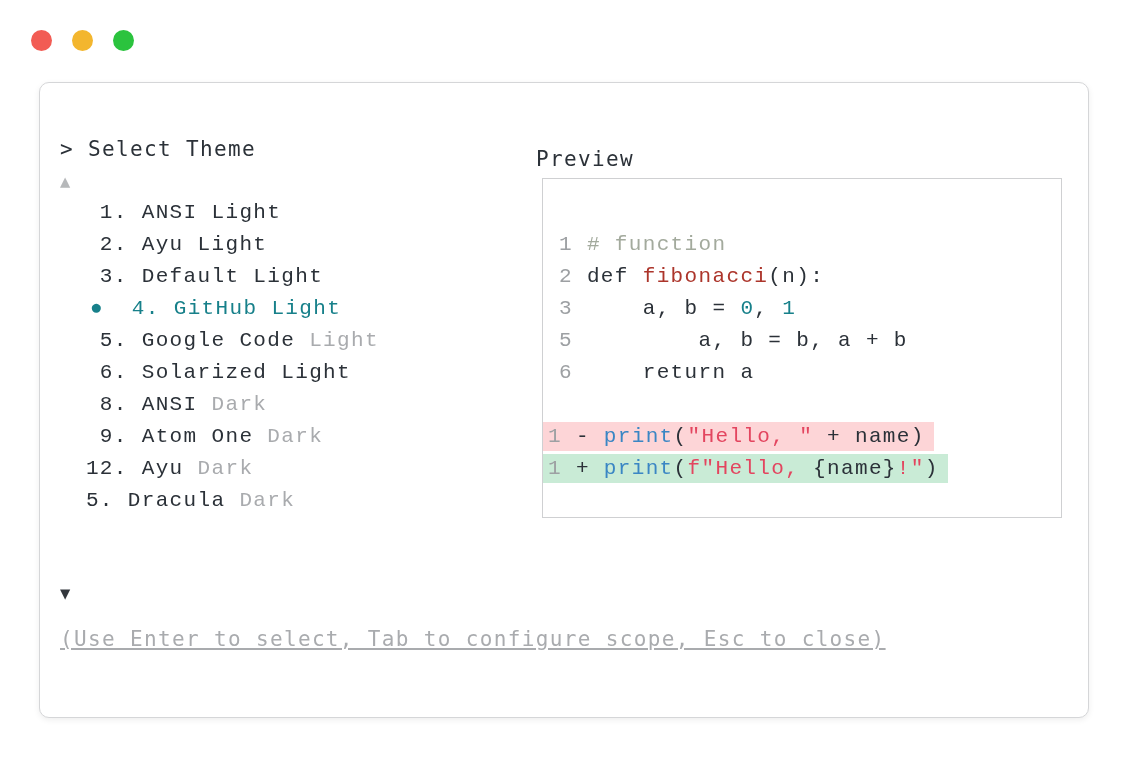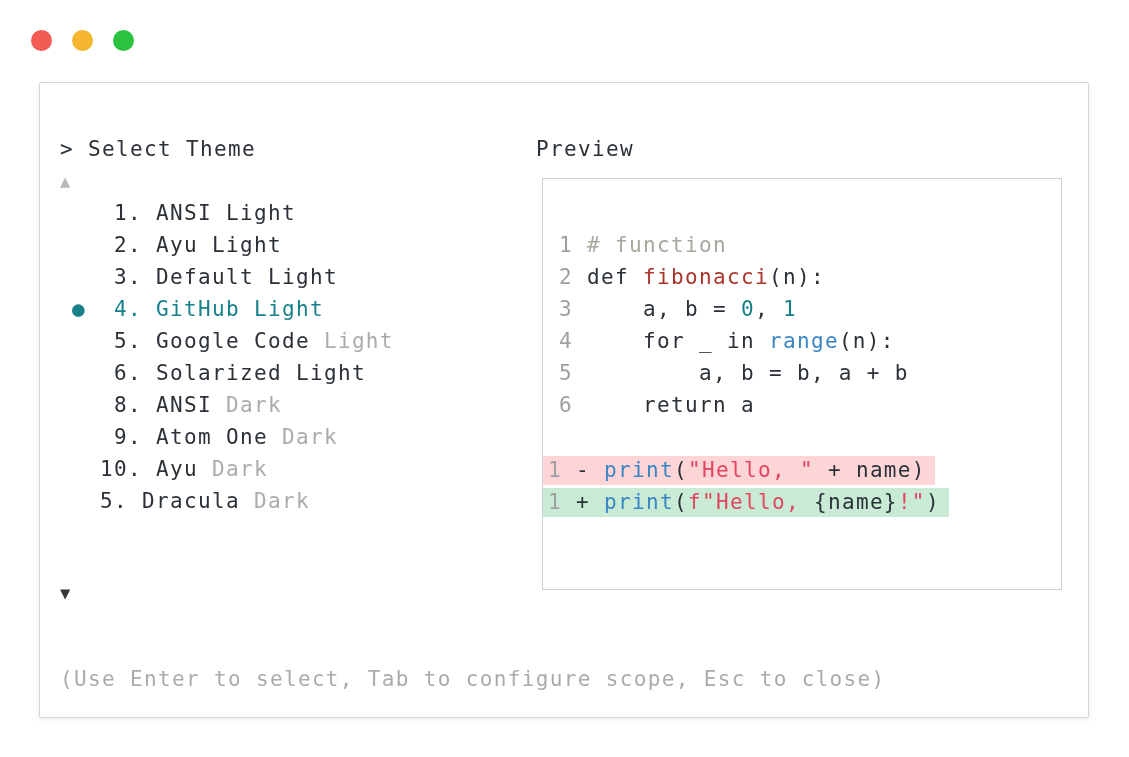--- a/index.html
+++ b/index.html
@@ -17,7 +17,7 @@
   
   .panel{
     position:absolute;left:39px;top:82px;width:1050px;height:636px;
-    border:1.5px solid var(--border-main,#d5d6d8);border-radius:2px;
+    border:1.5px solid var(--border-main,#d5d6d8);border-radius:10px;
     background:#fff;box-shadow:0 2px 6px rgba(0,0,0,.07);box-sizing:border-box;
   }
   .prompt{position:absolute;left:20px;top:50px;line-height:32px;white-space:pre;}

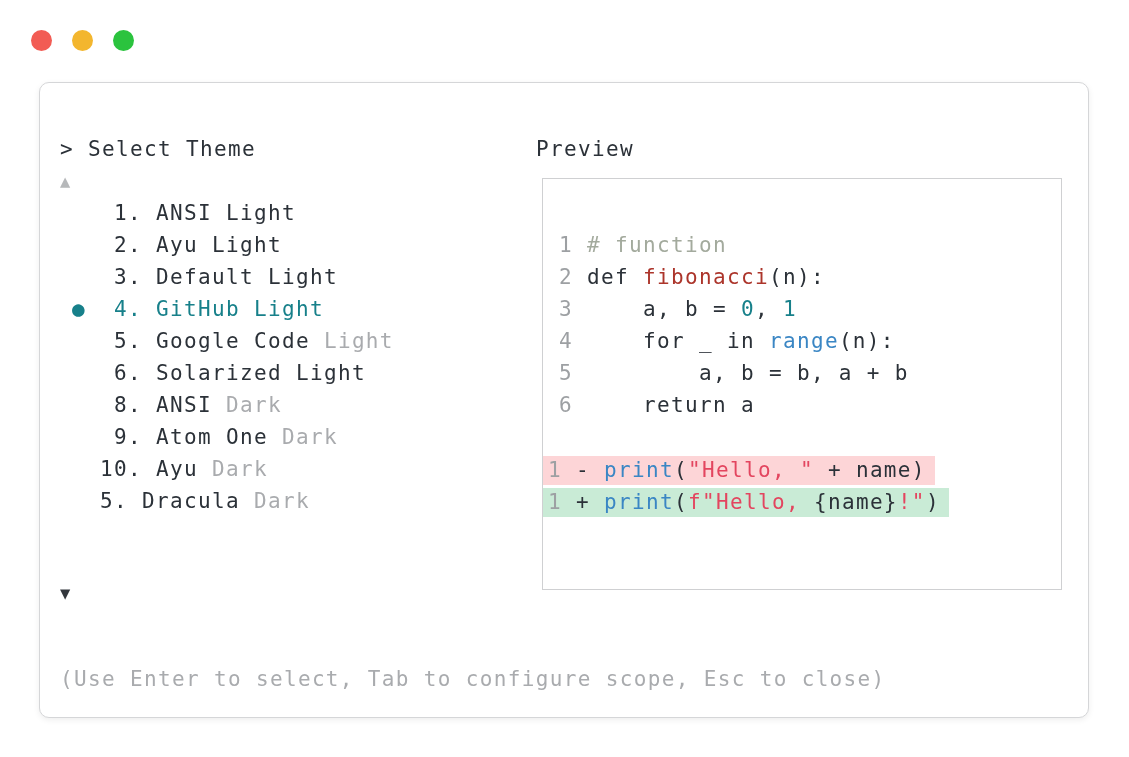--- a/index.html
+++ b/index.html
@@ -21,7 +21,7 @@
     background:#fff;box-shadow:0 2px 6px rgba(0,0,0,.07);box-sizing:border-box;
   }
   .prompt{position:absolute;left:20px;top:50px;line-height:32px;white-space:pre;}
-  .preview-label{position:absolute;left:496px;top:50px;line-height:32px;}
+  .preview-label{position:absolute;left:496px;top:60px;line-height:32px;}
   .arrow{position:absolute;left:20px;font-size:17px;letter-spacing:0;line-height:24px;}
   .arrow.up{top:86px;color:var(--arrow-up,#b6b8ba);}
   .arrow.down{top:498px;color:var(--arrow-down,#33373c);}

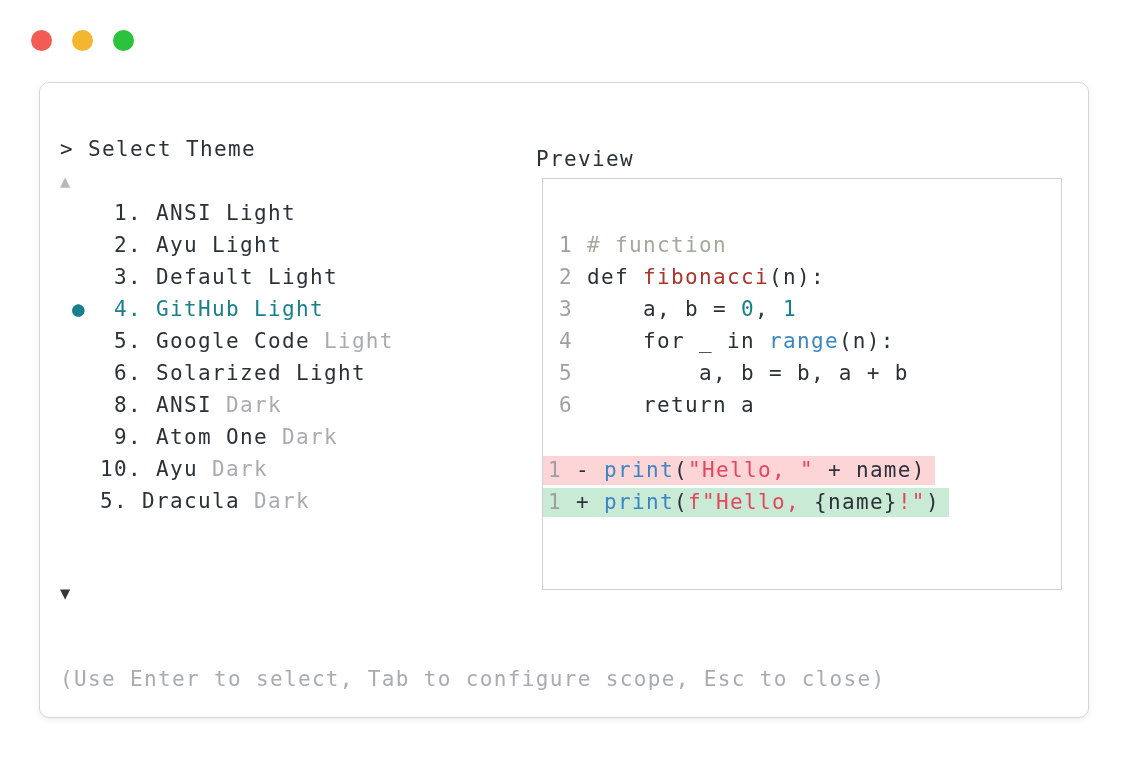--- a/index.html
+++ b/index.html
@@ -25,7 +25,7 @@
   .arrow{position:absolute;left:20px;font-size:17px;letter-spacing:0;line-height:24px;}
   .arrow.up{top:86px;color:var(--arrow-up,#b6b8ba);}
   .arrow.down{top:498px;color:var(--arrow-down,#33373c);}
-  .list{position:absolute;left:32px;top:114px;}
+  .list{position:absolute;left:18px;top:114px;font-family:Liberation Mono, monospace;}
   .row{height:32px;line-height:32px;white-space:pre;}
   .row .dim{color:var(--dim,#a9abae);}
   .row.sel{color:var(--teal,#17808a);}

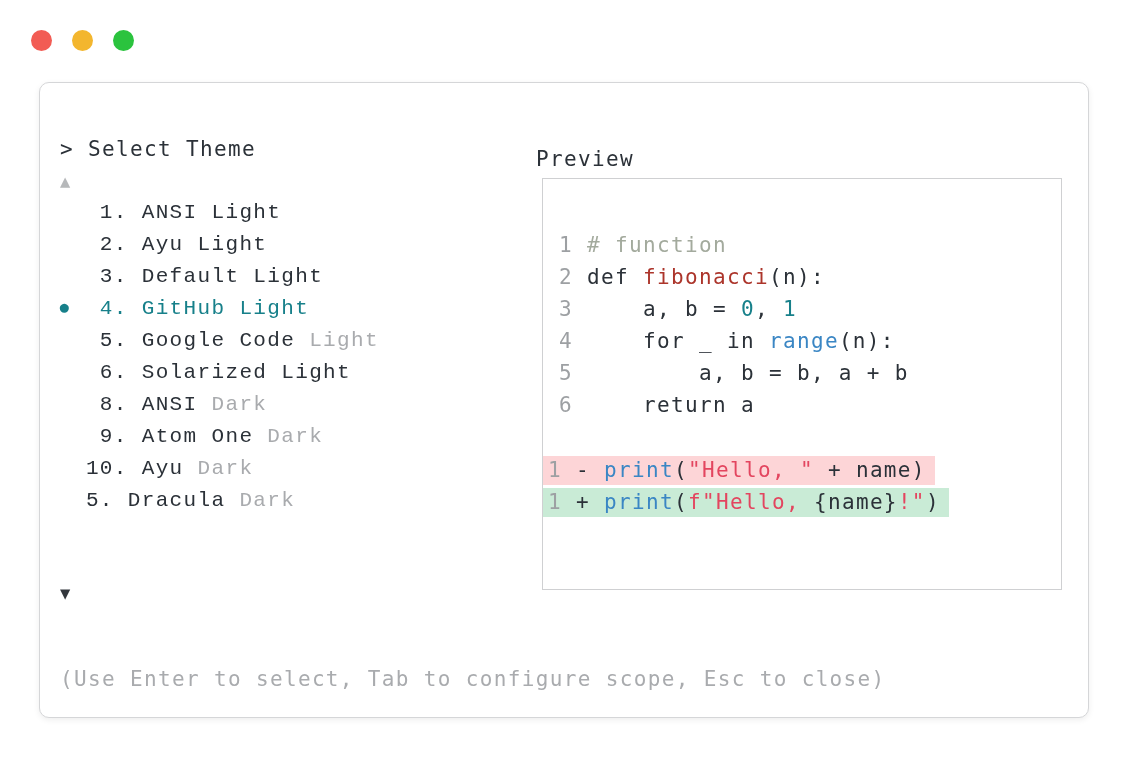--- a/index.html
+++ b/index.html
@@ -32,9 +32,9 @@
   .hint{position:absolute;left:20px;top:580px;line-height:32px;color:var(--dim,#a9abae);white-space:pre;}
   
   .preview-box{
-    position:absolute;left:502px;top:95px;width:520px;height:412px;
+    position:absolute;left:502px;top:95px;width:520px;height:340px;
     border:1.5px solid var(--border-preview,#cfd0d2);box-sizing:border-box;
-    padding-top:50px;overflow:hidden;background:#fff;
+    padding-top:50px;overflow:hidden;background:#fff;font-family:Liberation Mono, monospace;
   }
   .cl{height:32px;line-height:32px;white-space:pre;padding-left:16px;}
   .cl.diff{padding-left:0;}

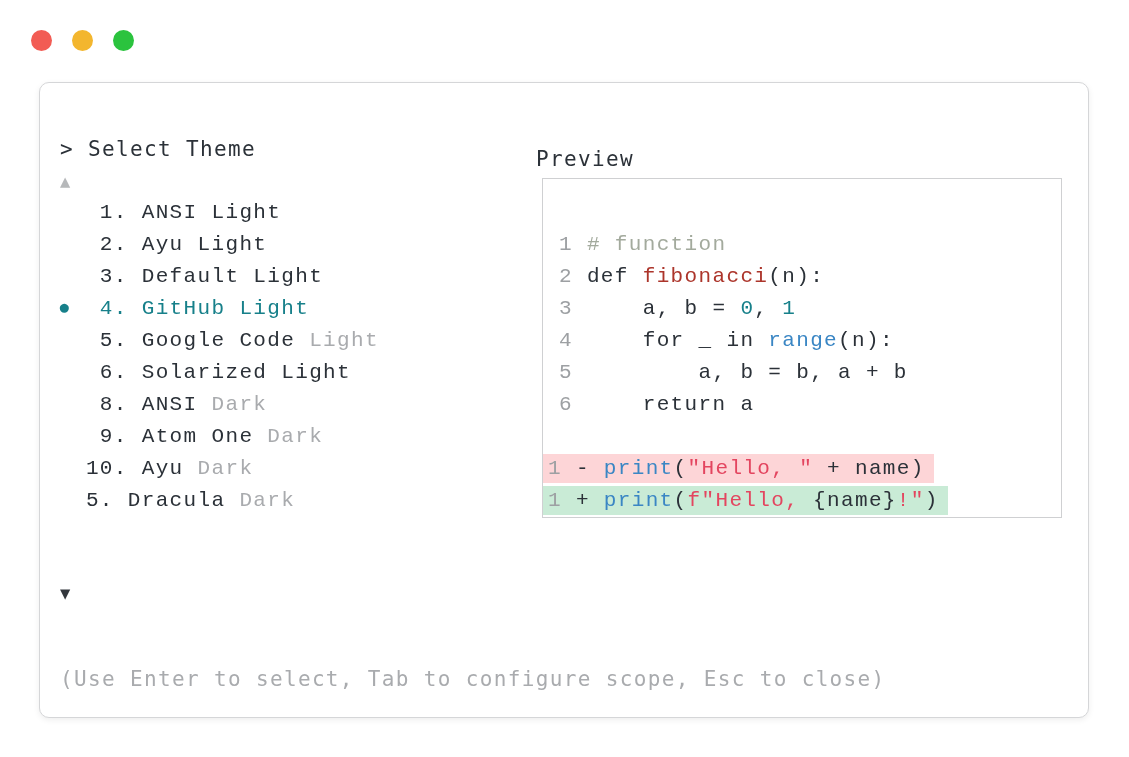--- a/index.html
+++ b/index.html
@@ -28,7 +28,7 @@
   .list{position:absolute;left:18px;top:114px;font-family:Liberation Mono, monospace;}
   .row{height:32px;line-height:32px;white-space:pre;}
   .row .dim{color:var(--dim,#a9abae);}
-  .row.sel{color:var(--teal,#17808a);}
+  .row.sel{color:var(--teal,#17808a);margin-left:32px;}
   .hint{position:absolute;left:20px;top:580px;line-height:32px;color:var(--dim,#a9abae);white-space:pre;}
   
   .preview-box{

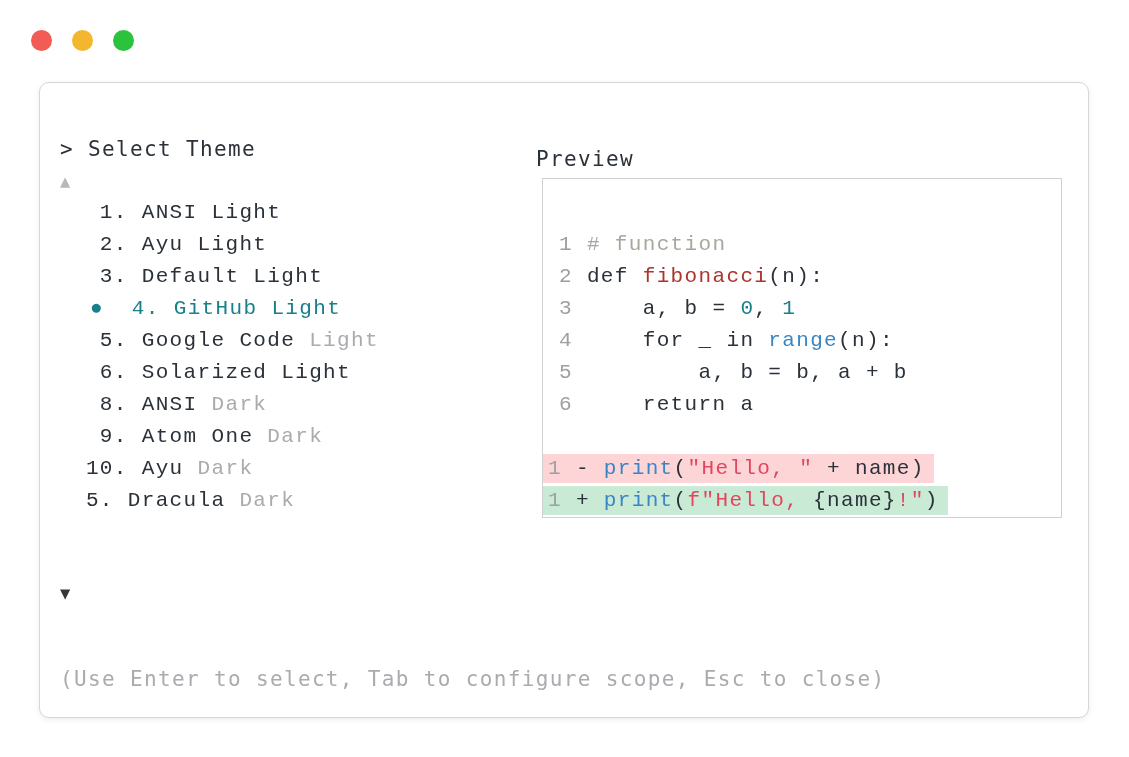--- a/index.html
+++ b/index.html
@@ -82,7 +82,6 @@
       <div class="cl"><span class="cli"><span class="tk-ln">1</span><span class="tk-pl"> </span><span class="tk-cm"># function</span></span></div>
       <div class="cl"><span class="cli"><span class="tk-ln">2</span><span class="tk-pl"> def </span><span class="tk-fn">fibonacci</span><span class="tk-pl">(n):</span></span></div>
       <div class="cl"><span class="cli"><span class="tk-ln">3</span><span class="tk-pl">     a, b = </span><span class="tk-num">0</span><span class="tk-pl">, </span><span class="tk-num">1</span></span></div>
-      <div class="cl"><span class="cli"><span class="tk-ln">4</span><span class="tk-pl">     for _ in </span><span class="tk-bi">range</span><span class="tk-pl">(n):</span></span></div>
       <div class="cl"><span class="cli"><span class="tk-ln">5</span><span class="tk-pl">         a, b = b, a + b</span></span></div>
       <div class="cl"><span class="cli"><span class="tk-ln">6</span><span class="tk-pl">     return a</span></span></div>
       <div class="cl"><span class="cli"></span></div>

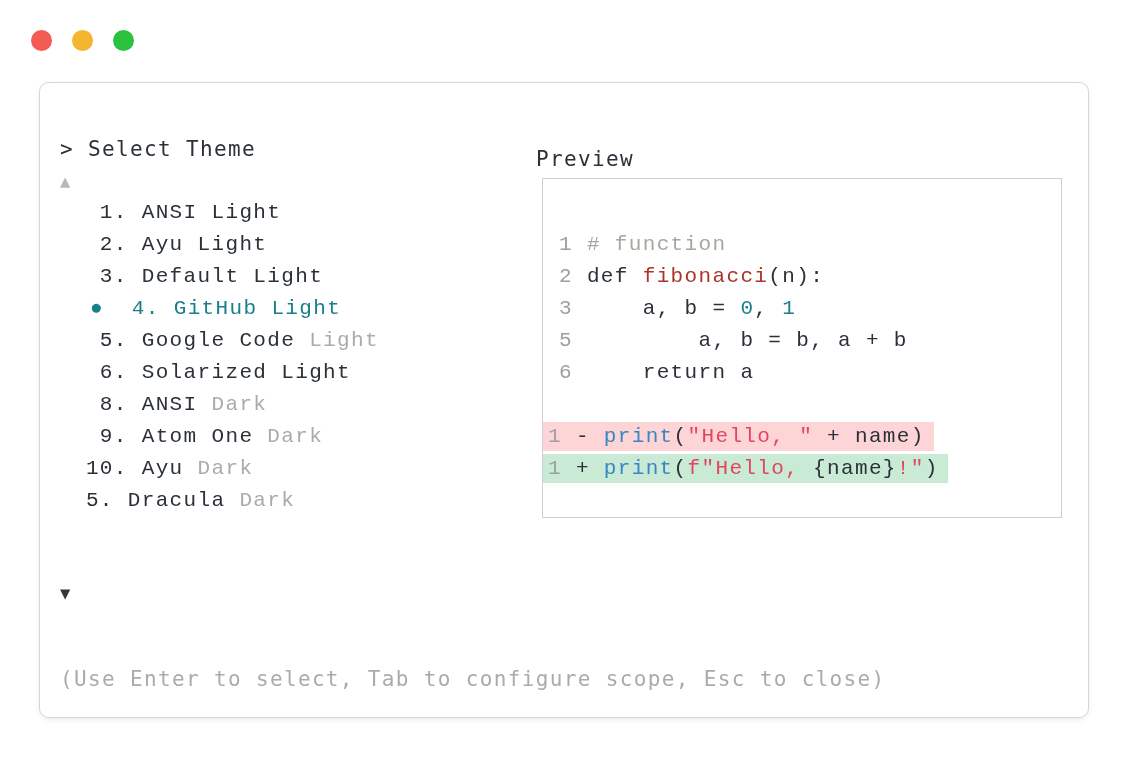--- a/index.html
+++ b/index.html
@@ -74,7 +74,7 @@
       <div class="row"><span>   6. </span><span>Solarized </span><span>Light</span></div>
       <div class="row"><span>   8. </span><span>ANSI </span><span class="dim">Dark</span></div>
       <div class="row"><span>   9. </span><span>Atom One </span><span class="dim">Dark</span></div>
-      <div class="row"><span>  10. </span><span>Ayu </span><span class="dim">Dark</span></div>
+      <div class="row"><span>  12. </span><span>Ayu </span><span class="dim">Dark</span></div>
       <div class="row"><span>  5. </span><span>Dracula </span><span class="dim">Dark</span></div>
     </div>
   <div class="arrow down">▼</div>

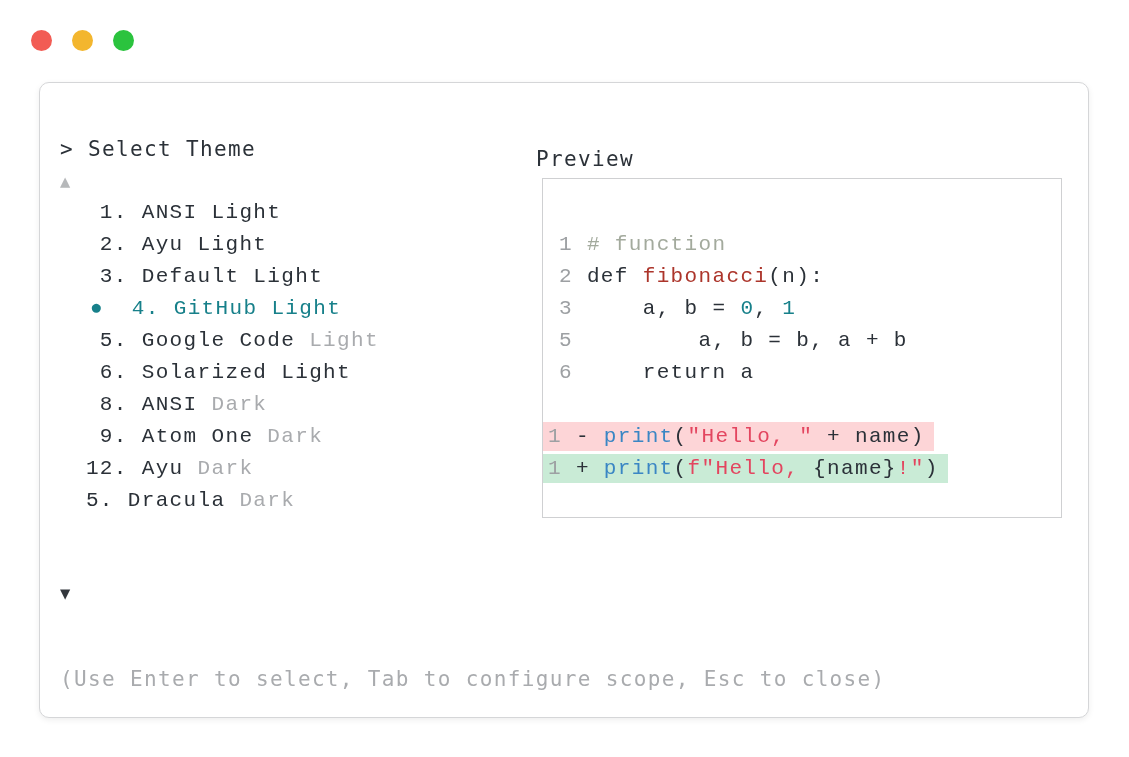--- a/index.html
+++ b/index.html
@@ -29,7 +29,7 @@
   .row{height:32px;line-height:32px;white-space:pre;}
   .row .dim{color:var(--dim,#a9abae);}
   .row.sel{color:var(--teal,#17808a);margin-left:32px;}
-  .hint{position:absolute;left:20px;top:580px;line-height:32px;color:var(--dim,#a9abae);white-space:pre;}
+  .hint{position:absolute;left:20px;top:540px;line-height:32px;color:var(--dim,#a9abae);white-space:pre;text-decoration:underline;}
   
   .preview-box{
     position:absolute;left:502px;top:95px;width:520px;height:340px;

